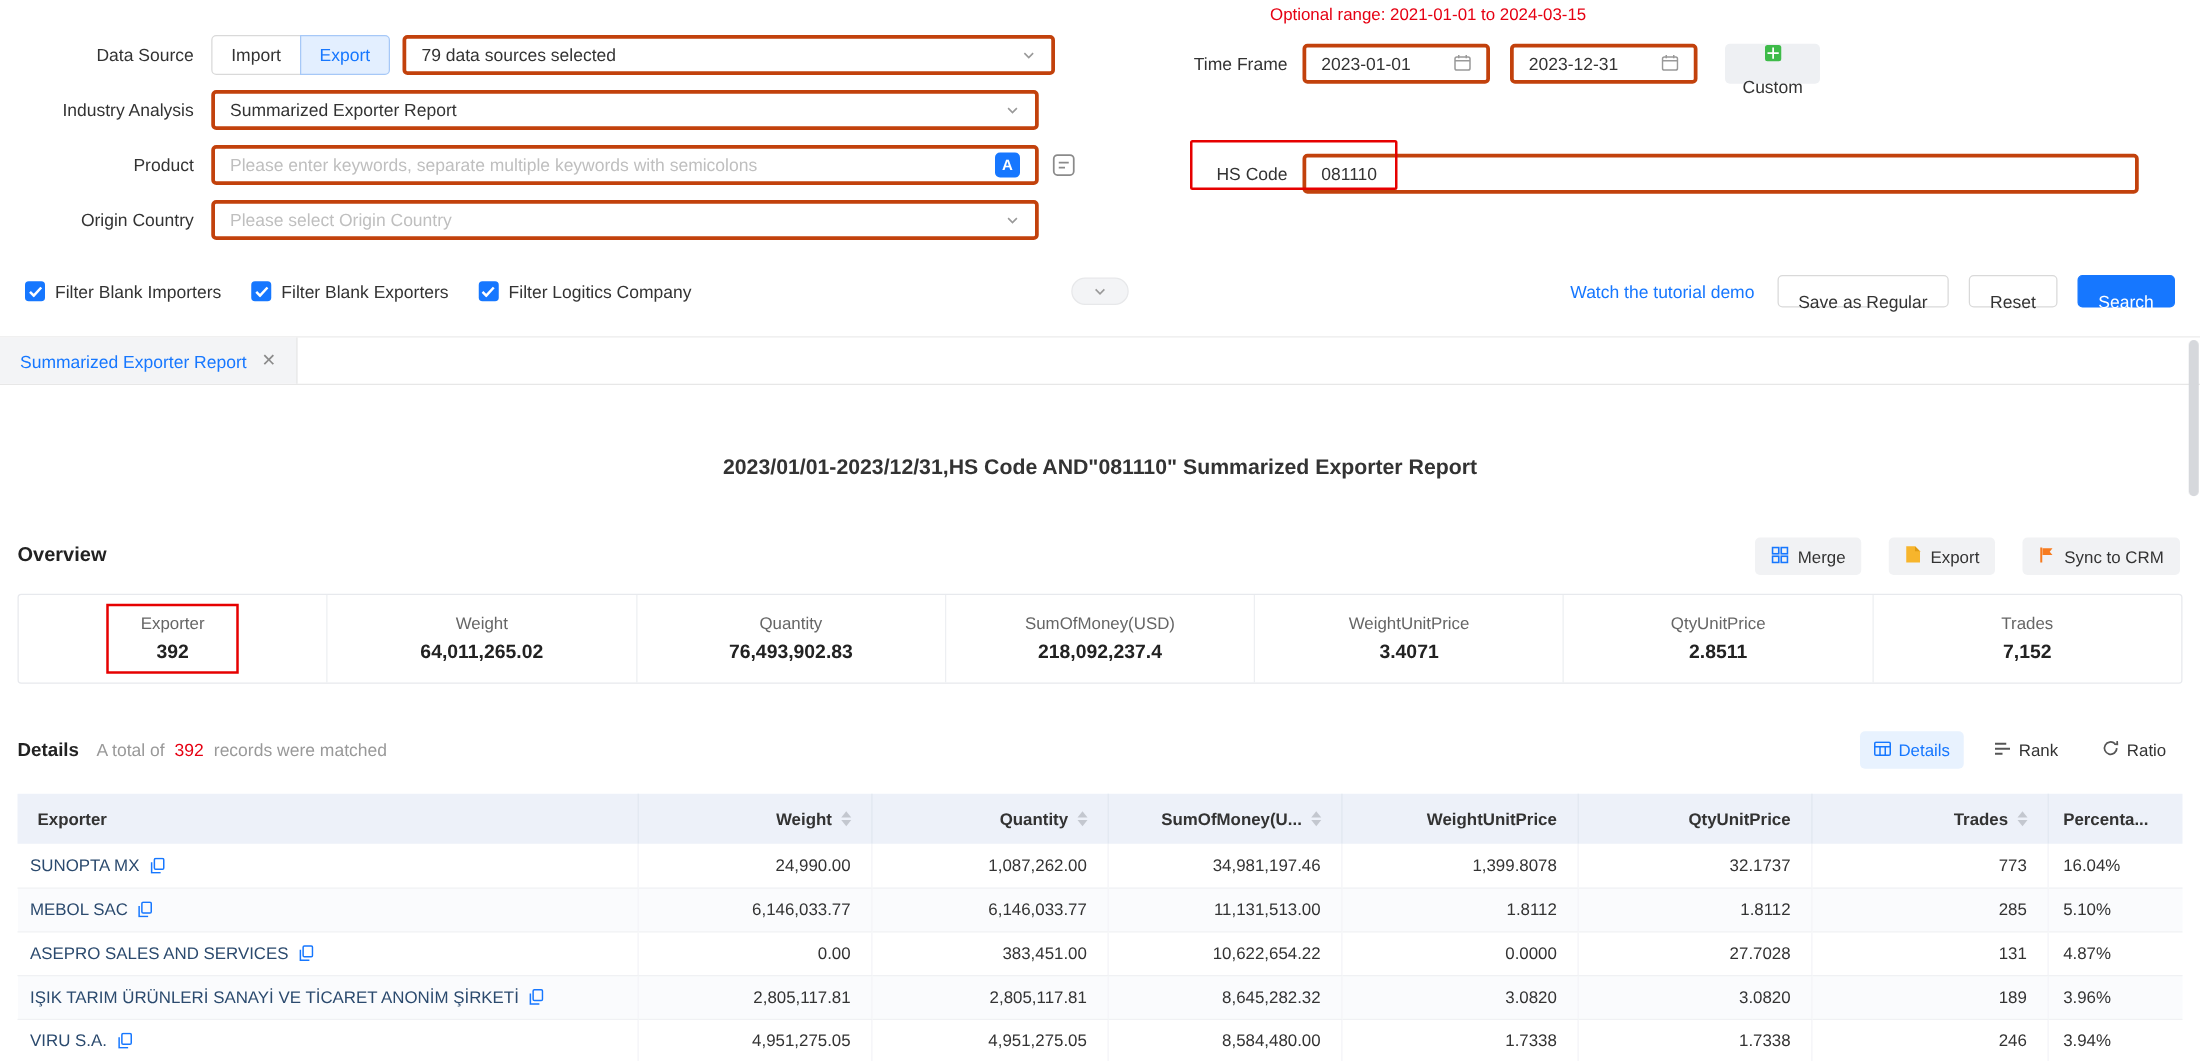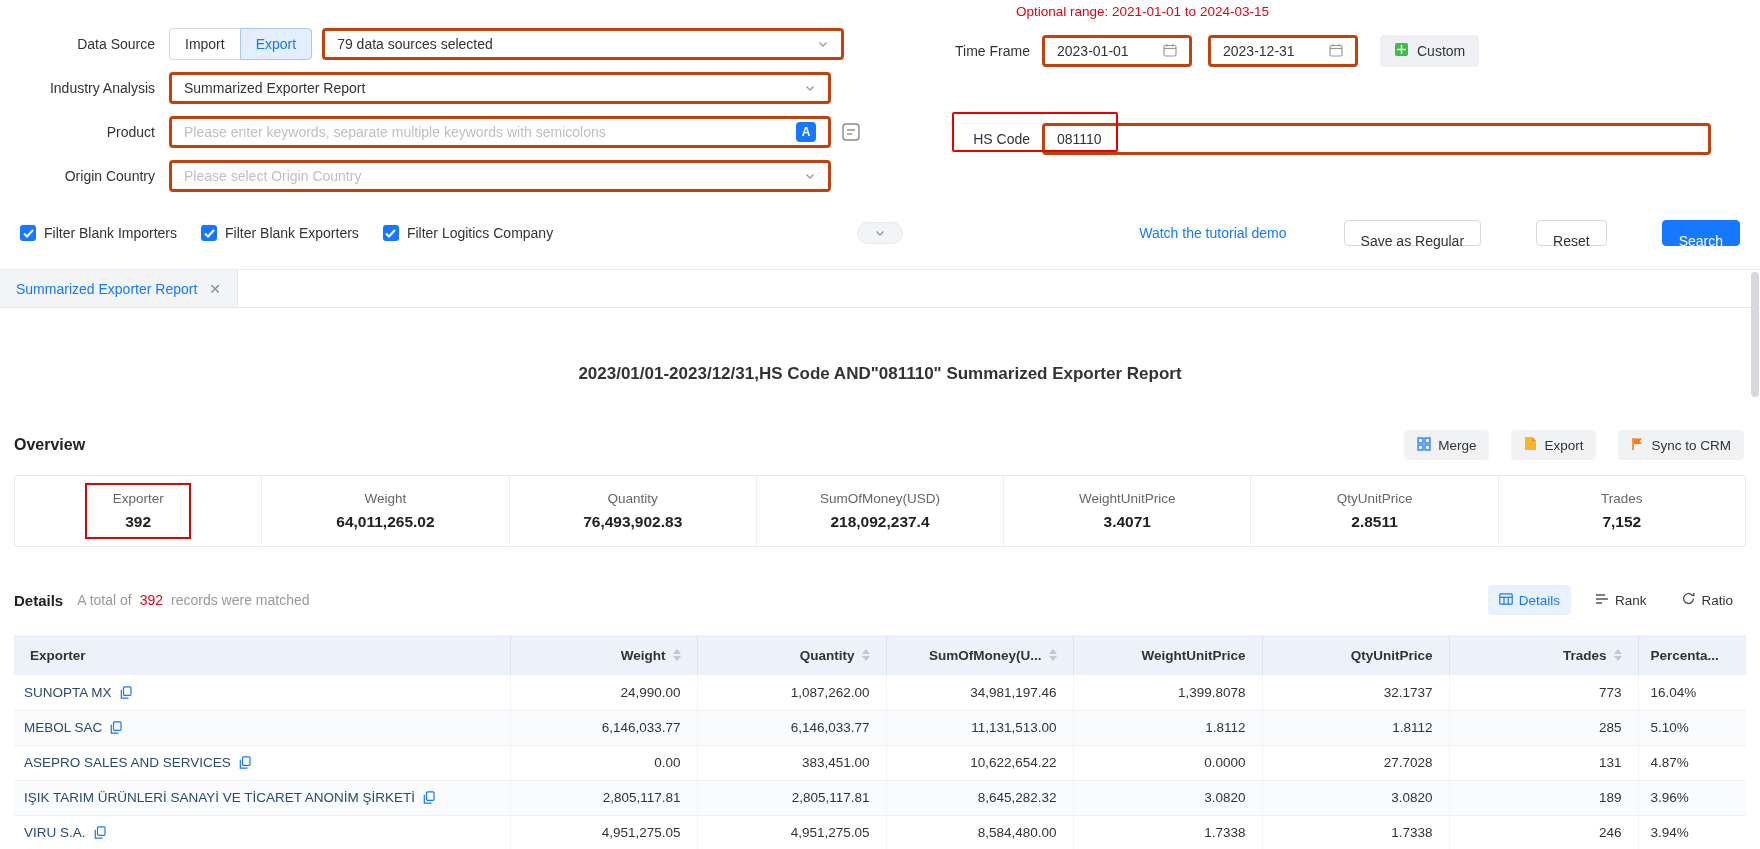--- a/index.html
+++ b/index.html
@@ -29,7 +29,7 @@
   .date { width:150px; justify-content:space-between; cursor:pointer; }
   .ml16{margin-left:16px} .ml22{margin-left:22px}
   .custom-btn { height:32px; padding:0 14px; background:#eef0f3; border:none; border-radius:4px;
-    display:inline-flex; align-items:center; gap:8px; font-size:14px; color:#333; cursor:pointer; }
+    display:inline-flex; align-items:center; gap:8px; font-size:14px; color:#333; cursor:pointer;flex-direction:column; }
 
   .prod { position:relative; }
   .prod .flex1 { flex:1; min-width:0; white-space:nowrap; overflow:hidden; text-overflow:ellipsis; }

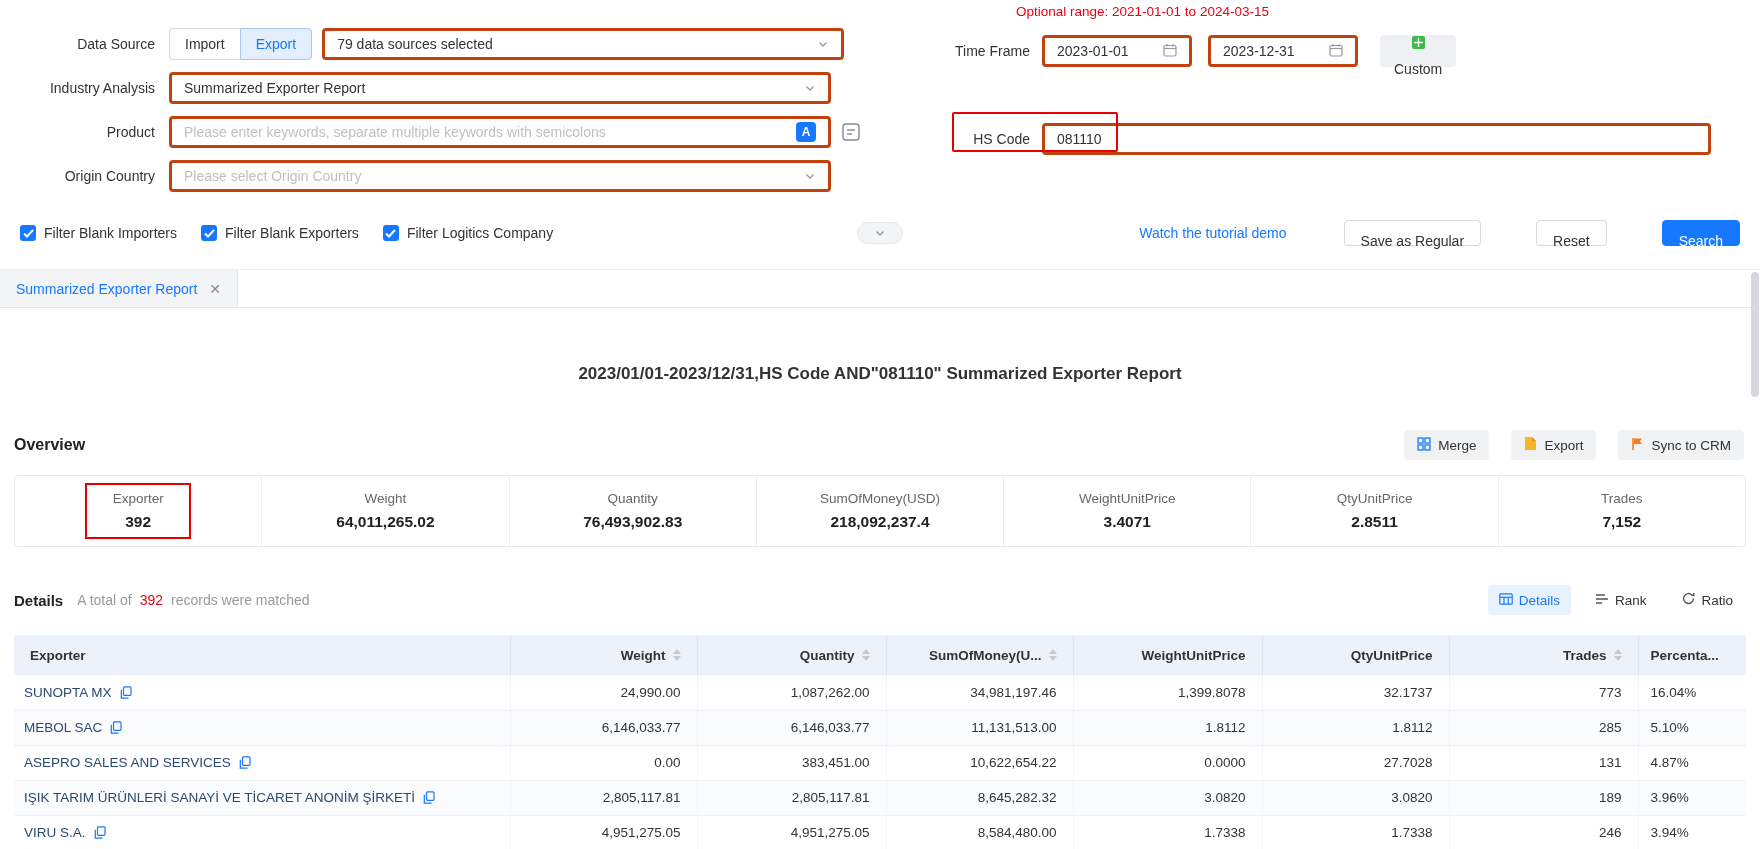--- a/index.html
+++ b/index.html
@@ -51,7 +51,7 @@
   .row5-actions { margin-left:auto; display:flex; align-items:center; gap:16px; }
   .tut-link { color:#1677ff; font-size:14px; cursor:pointer; margin-right:2px; }
   .btn { height:25px; padding:12px 16px; border:1px solid #d9d9d9; border-radius:4px; background:#fff;
-    font-size:14px; color:#333; cursor:pointer;margin-left:39px; }
+    font-size:14px; color:#333; cursor:pointer; }
   .btn.primary { background:#1677ff; border-color:#1677ff; color:#fff; }
 
   

